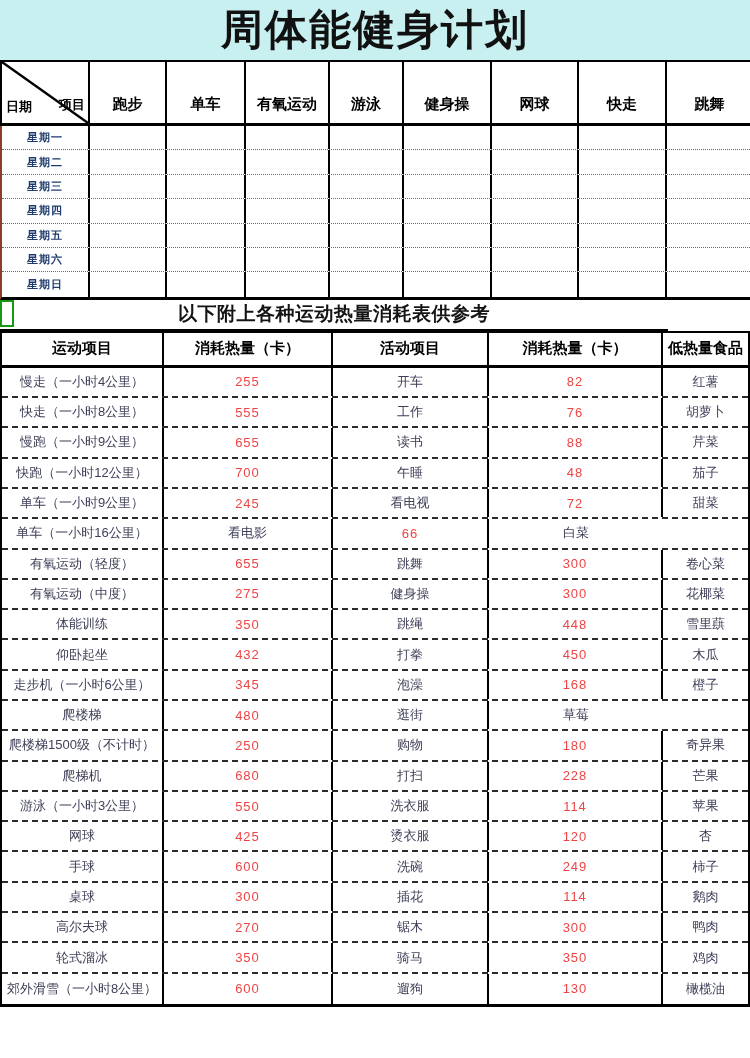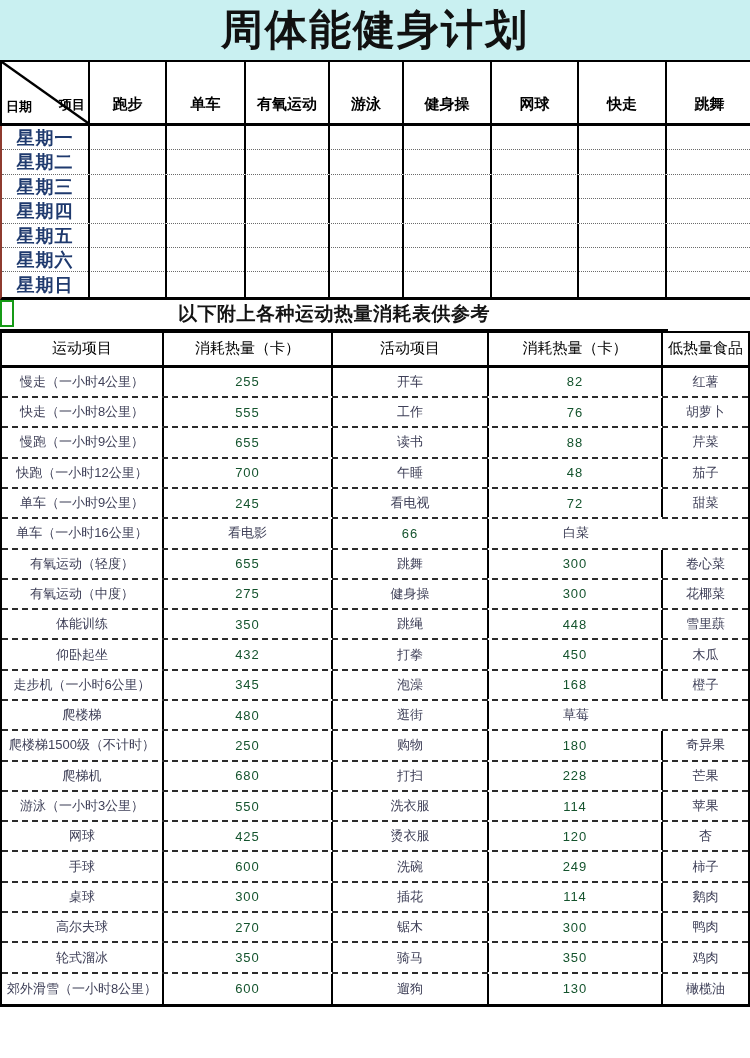--- a/index.html
+++ b/index.html
@@ -48,7 +48,7 @@
     display: flex; align-items: center; justify-content: center;
   }
   .t1-row .dcell:last-child { border-right: none; }
-  .day-lbl { font-size: 18px; font-weight: bold; color: #1f3a6e; letter-spacing: 1px; }
+  .day-lbl { font-size: 11px; font-weight: bold; color: #1f3a6e; letter-spacing: 1px; }
 
   
   .section-row {

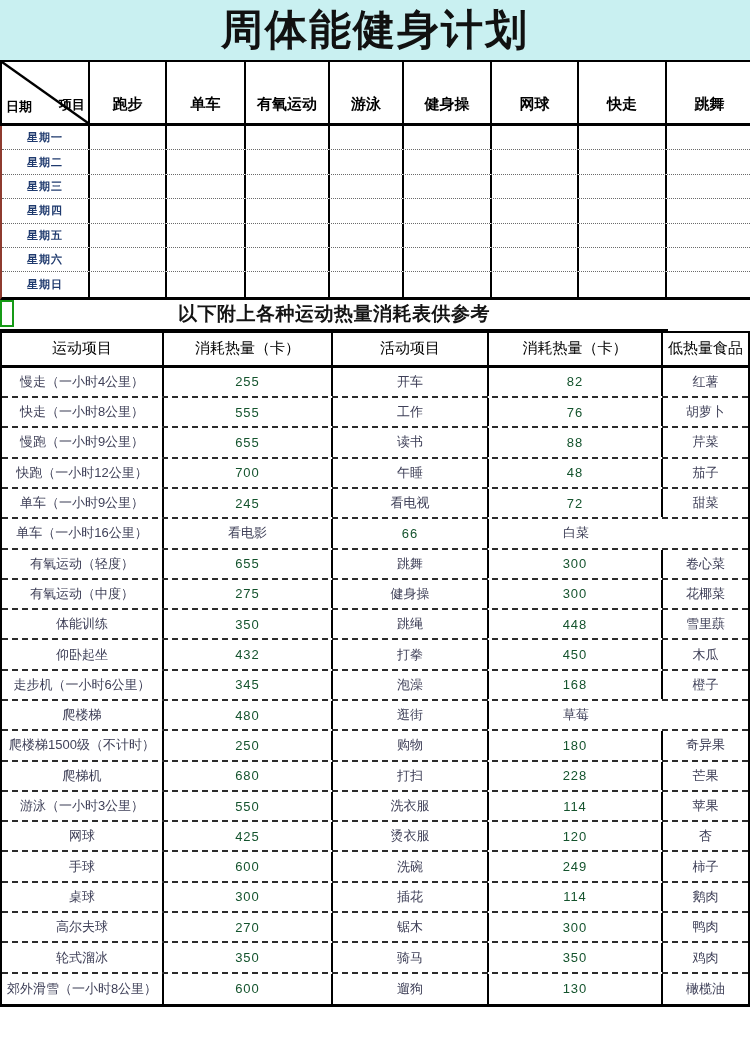--- a/index.html
+++ b/index.html
@@ -72,7 +72,7 @@
   .t2-head .hcell {
     border-right: 2px solid #000;
     display: flex; align-items: center; justify-content: center;
-    font-size: 15px; font-weight: normal; color: #000;
+    font-size: 15px; font-weight: bold; color: #000;
   }
   .t2-head .hcell:last-child { border-right: none; }
 

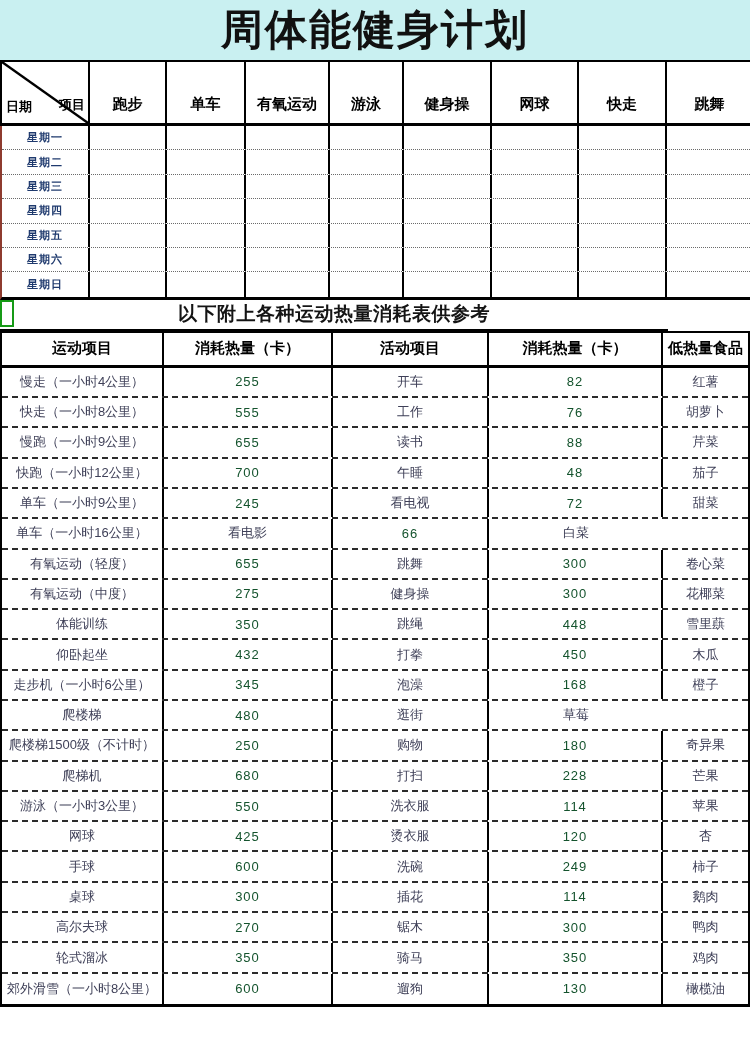--- a/index.html
+++ b/index.html
@@ -84,7 +84,7 @@
     font-size: 13px; color: #3f4058; white-space: nowrap; overflow: hidden;
   }
   .t2-row .dcell:last-child { border-right: none; }
-  .t2-row .num { color: #14532d; letter-spacing: 1px; }
+  .t2-row .num { color: #ef4444; letter-spacing: 1px; }
 </style>
 </head>
 <body>

